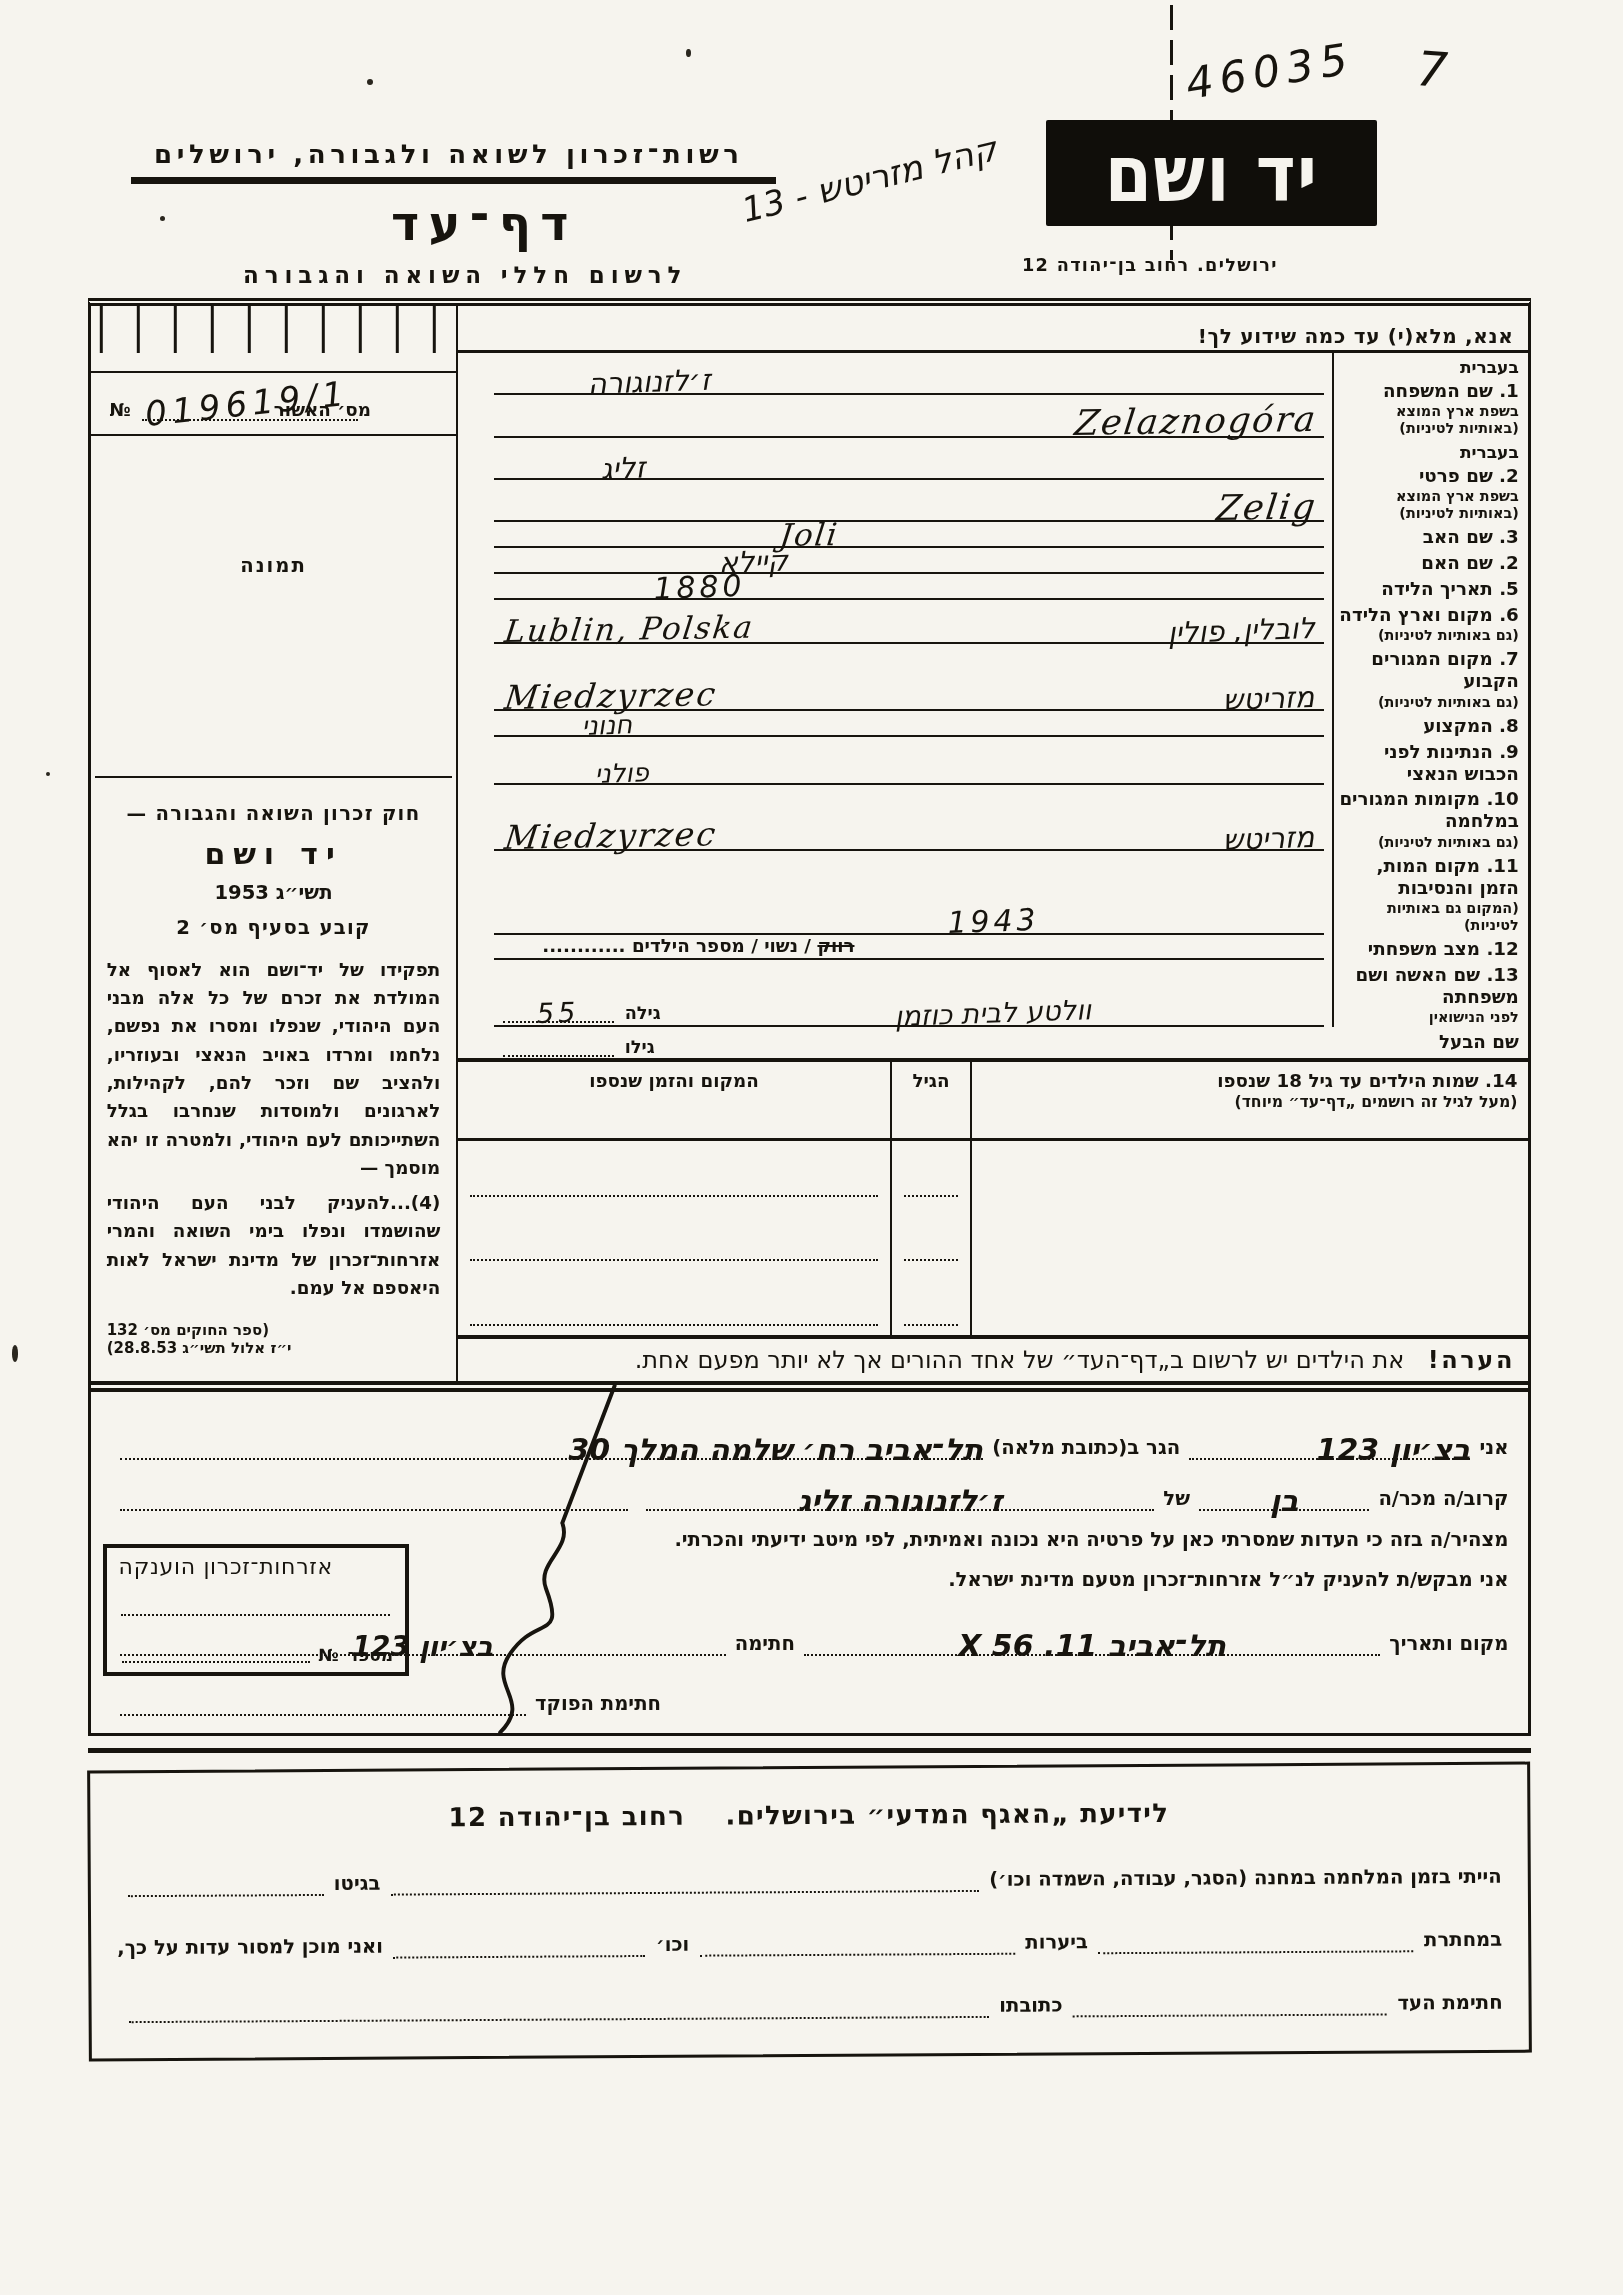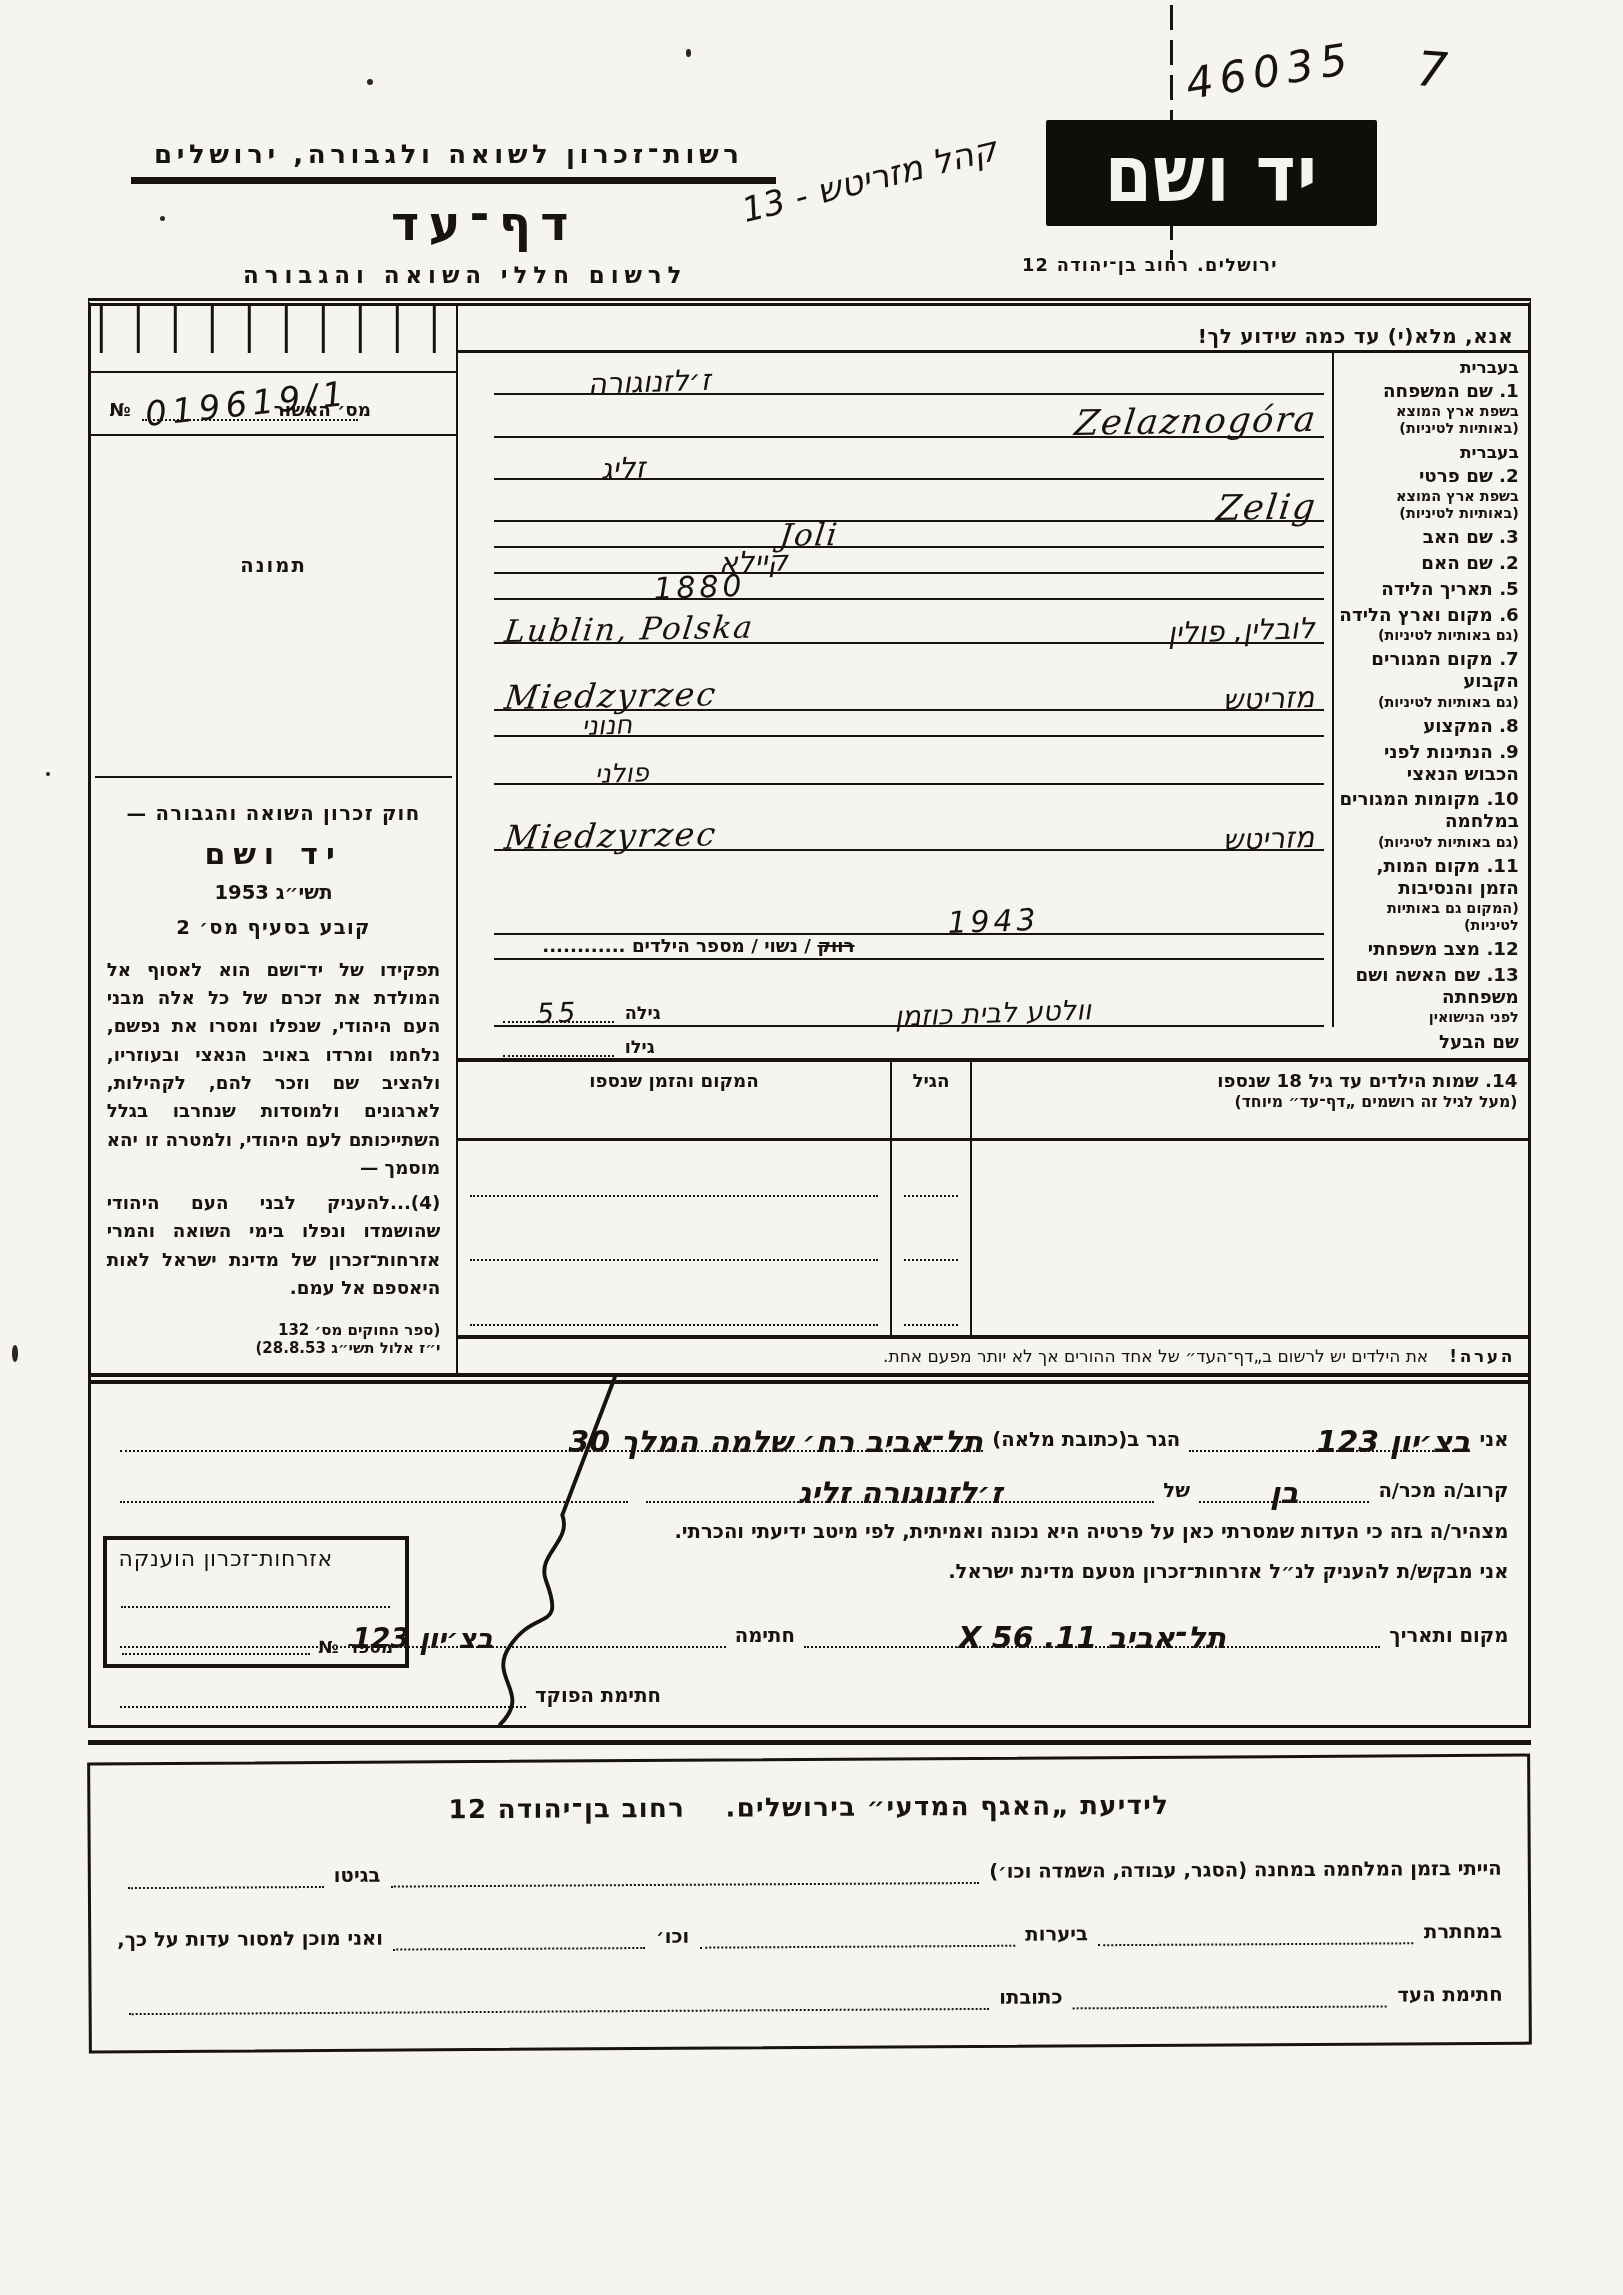--- a/index.html
+++ b/index.html
@@ -82,7 +82,7 @@
   #law .cl{font-size:19.6px;font-weight:bold;margin-top:12px;letter-spacing:1.3px;}
   #law .bd{font-size:18.3px;line-height:1.55;text-align:justify;margin-top:17px;font-weight:bold;}
   #law .bd2{font-size:18.3px;line-height:1.55;text-align:justify;margin-top:6.5px;font-weight:bold;}
-  #law .ct{font-size:15px;margin-top:18.3px;text-align:right;font-weight:bold;}
+  #law .ct{font-size:15px;margin-top:18.3px;text-align:left;font-weight:bold;}
   
   #dbl-rule{height:10.5px;border-top:4.6px solid #17140e;border-bottom:4.6px solid #17140e;}
   #decl{position:relative;padding:17px 19.6px 17px 19.6px;min-height:308px;}

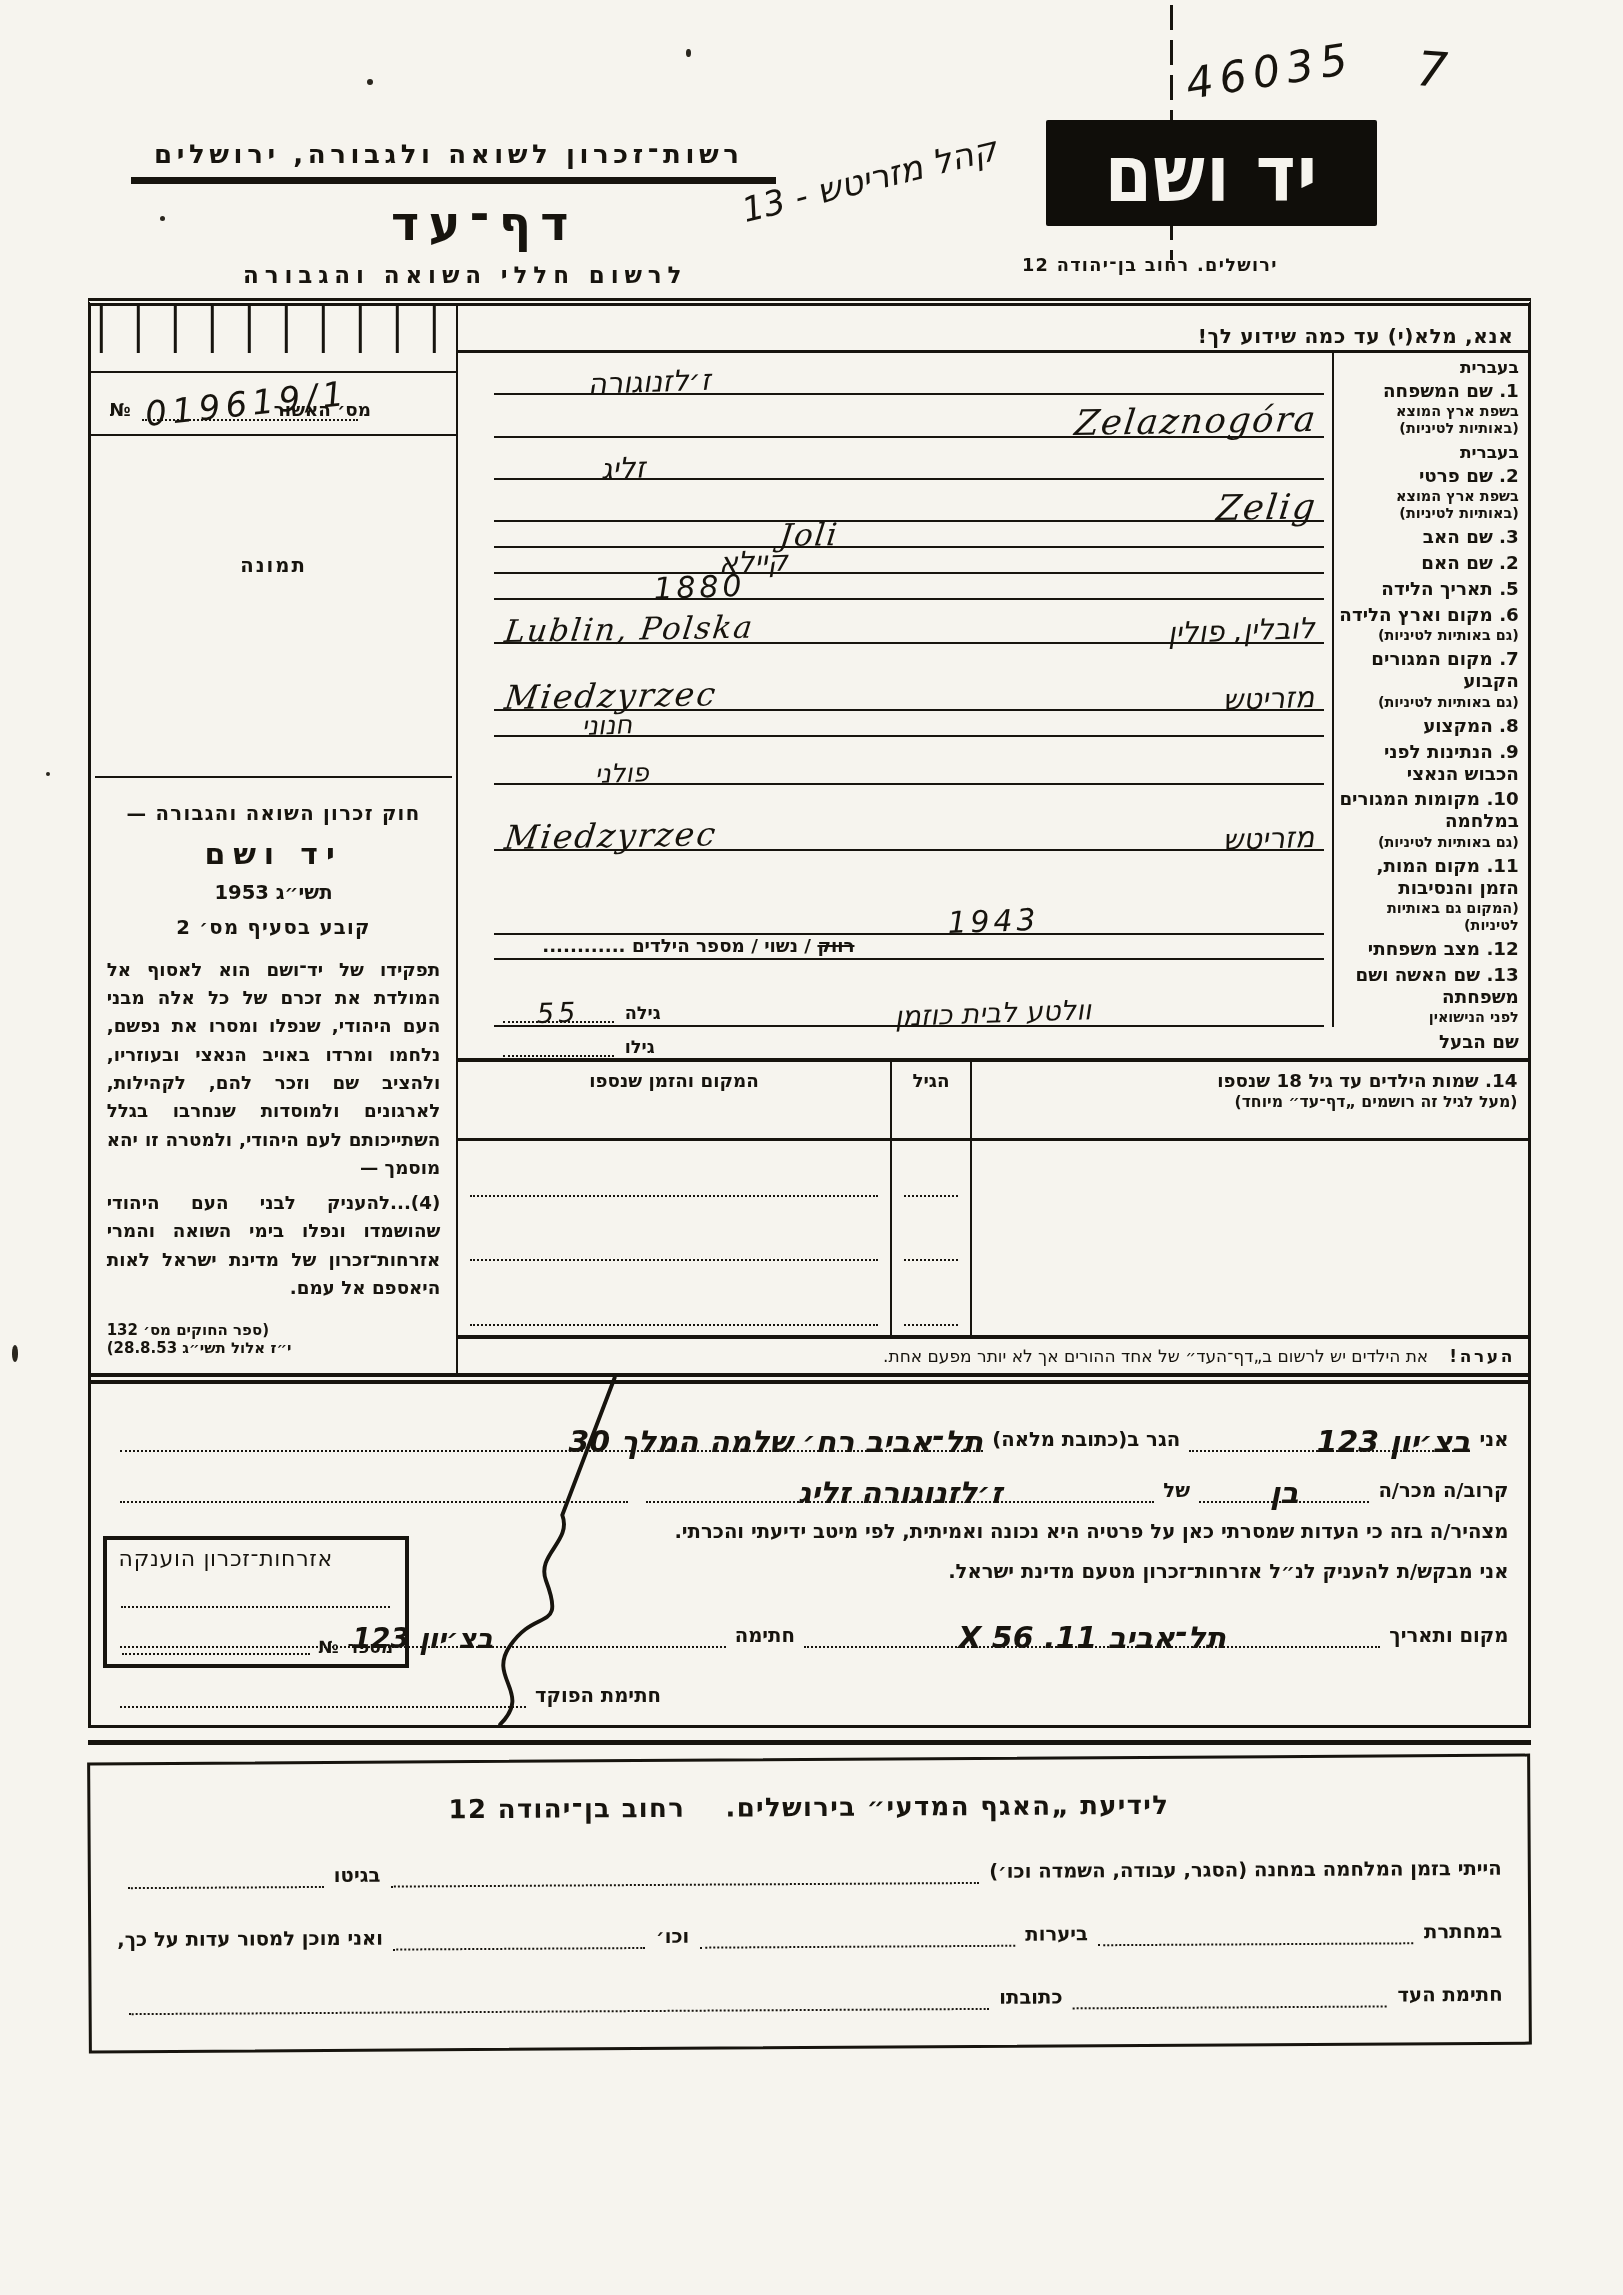--- a/index.html
+++ b/index.html
@@ -62,7 +62,7 @@
   .thead{font-size:18.3px;font-weight:bold;line-height:1.3;}
   .tb-cell{display:flex;align-items:flex-end;}
   .dotfill{flex:1;border-bottom:2px dotted #17140e;margin:0 11.8px 9.2px 11.8px;height:100%;}
-  #row-note{padding:6.5px 13px 7.9px 0;font-size:17px;}
+  #row-note{padding:6.5px 13px 7.9px 0;font-size:24px;}
   #row-note b{letter-spacing:2.6px;margin-left:15.7px;}
   
   #left-col{width:367px;border-right:2.6px solid #17140e;display:flex;flex-direction:column;}

